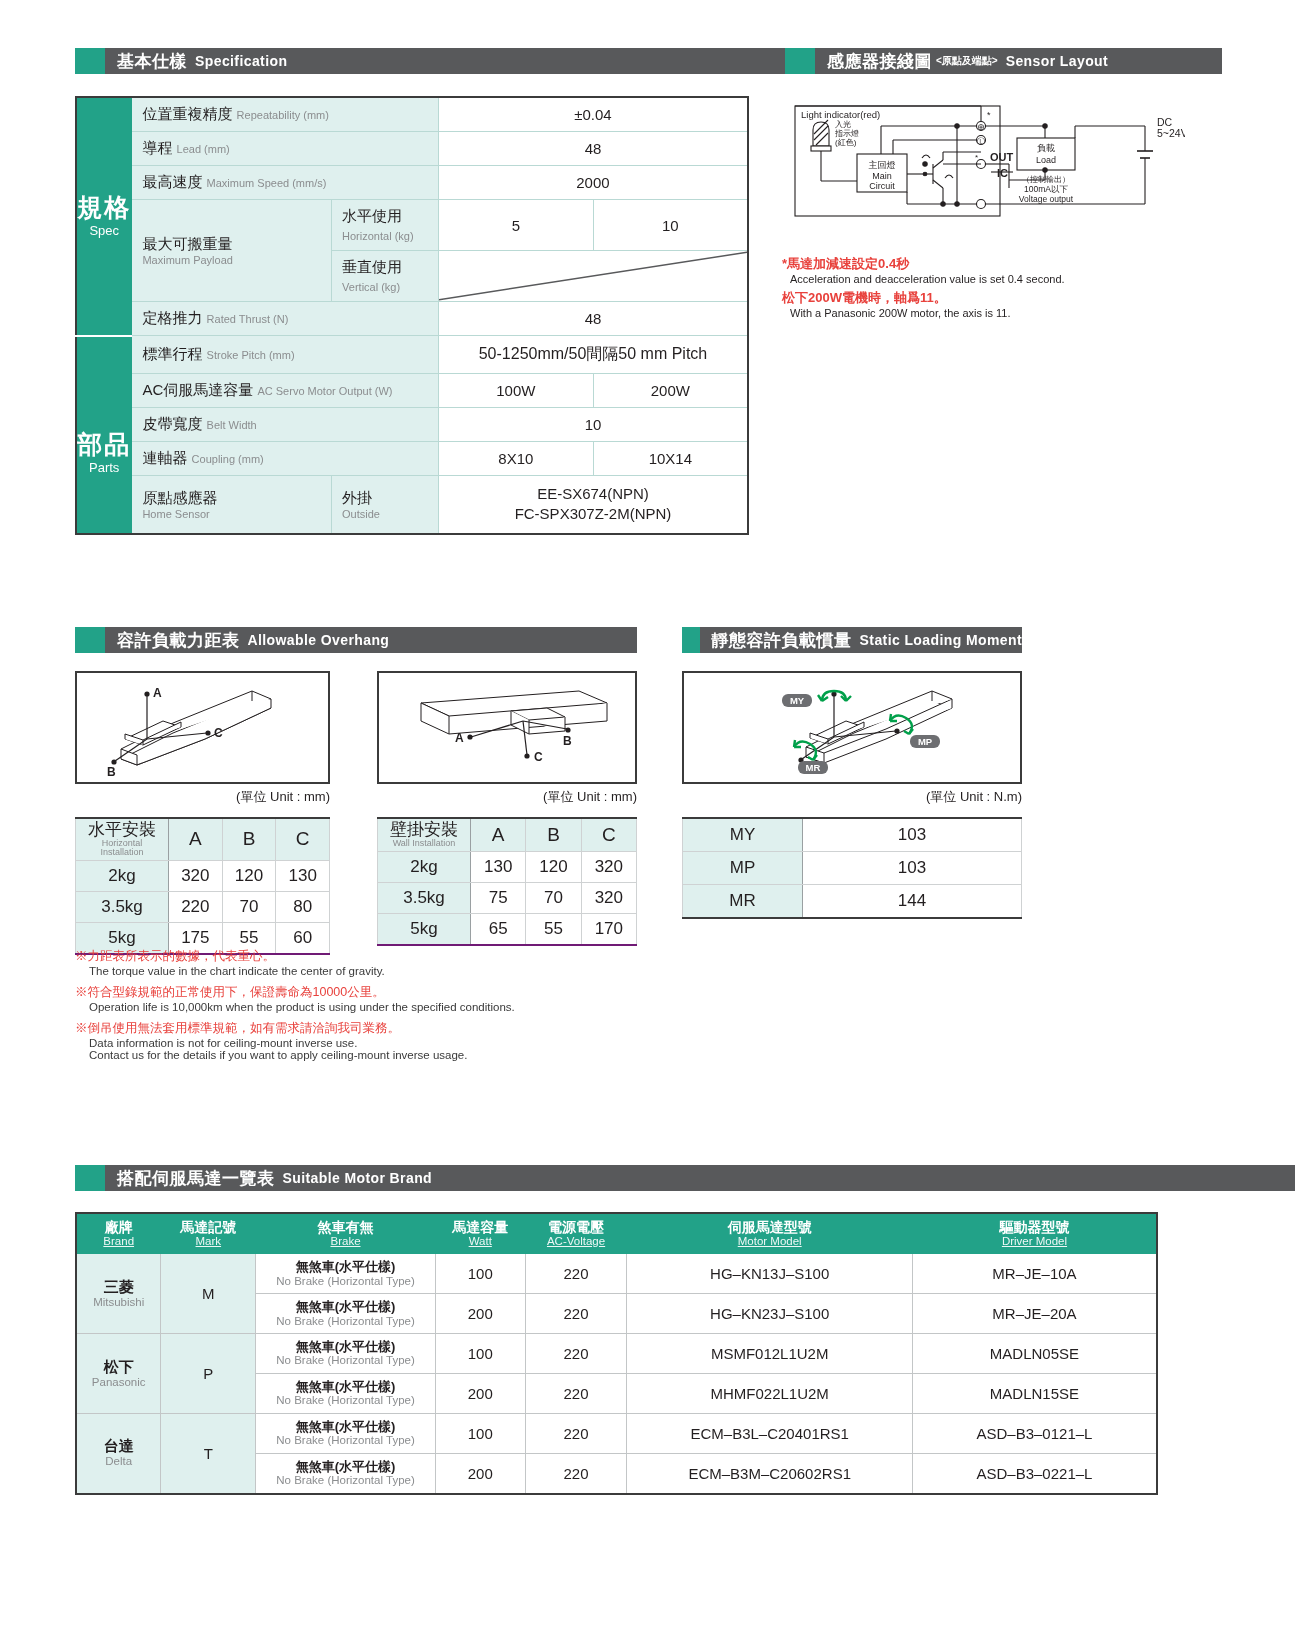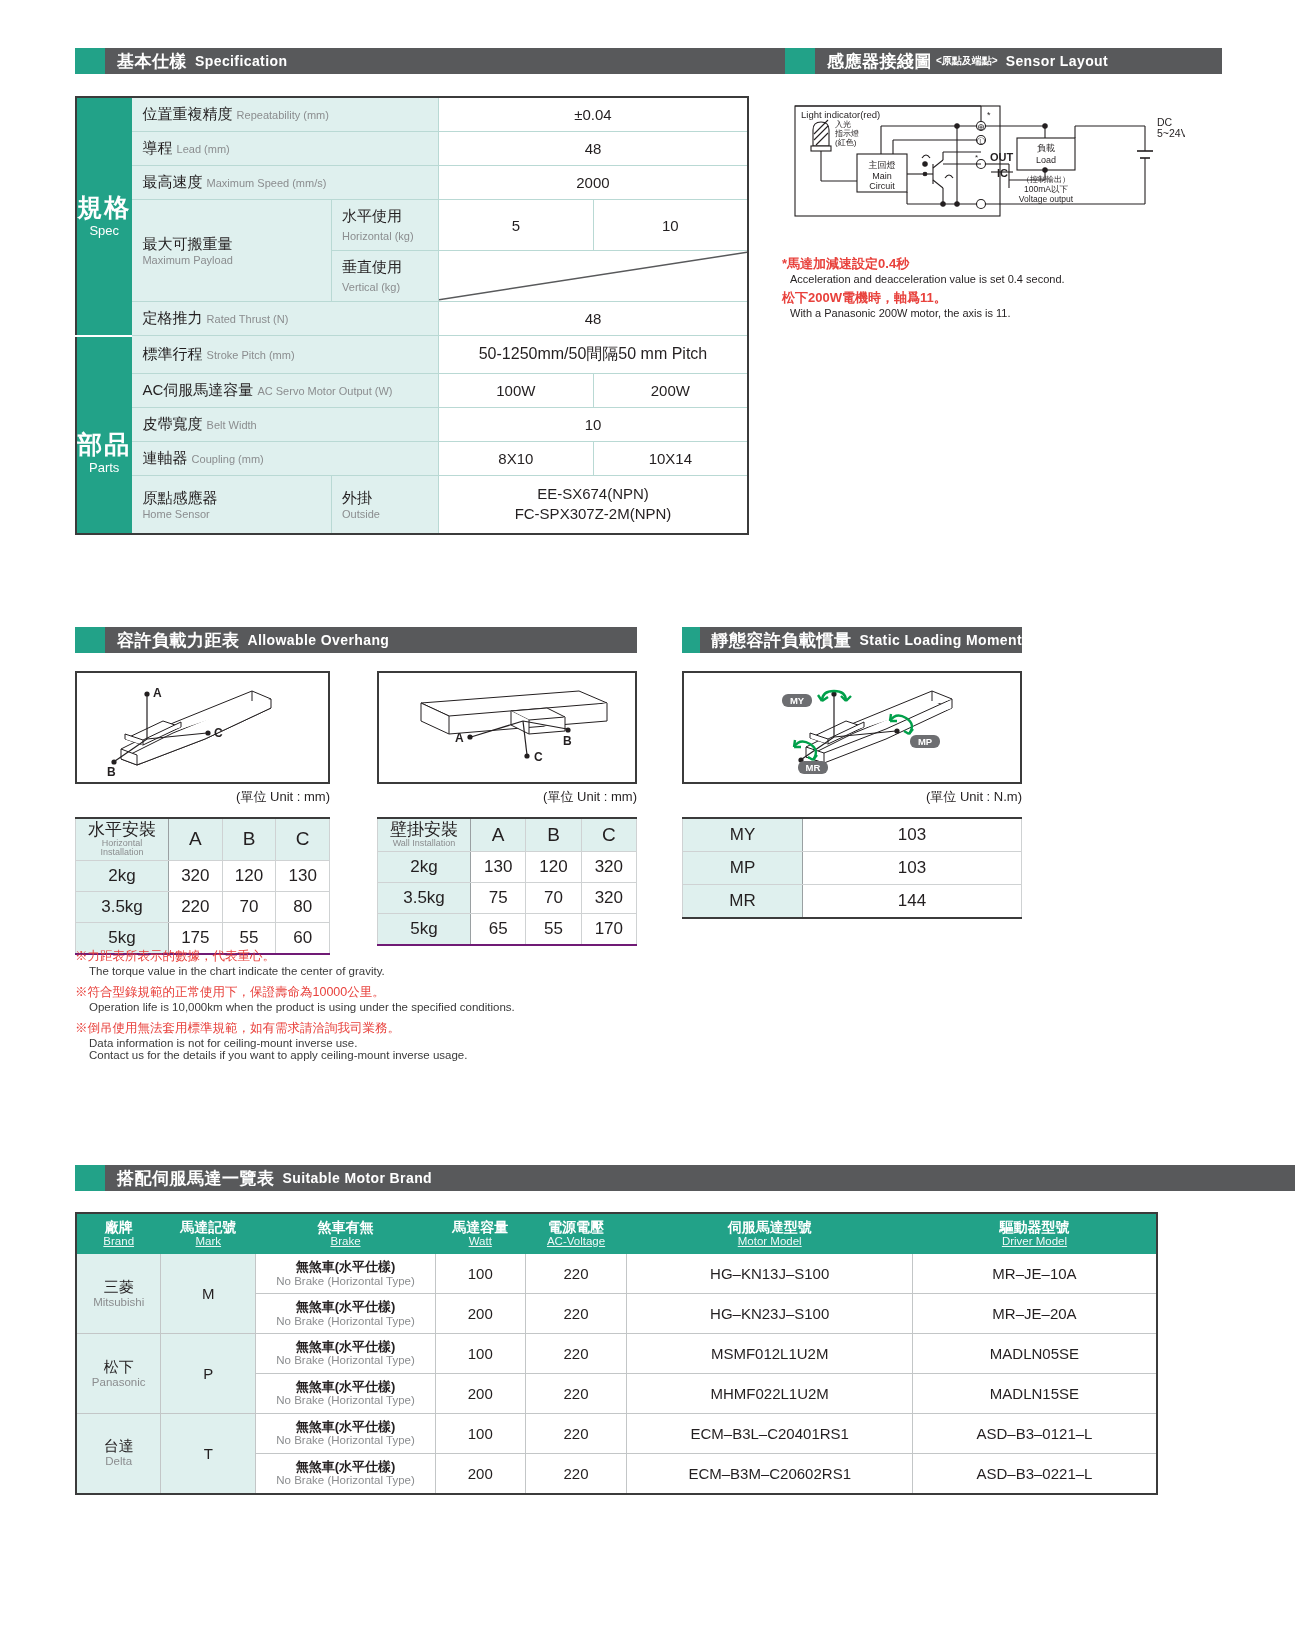--- a/index.html
+++ b/index.html
@@ -94,7 +94,7 @@
   #mb-table th .en { font-size: 11.5px; display: block; opacity: .92; text-decoration: underline; }
   #mb-table td { border: 1px solid #c3c6c7; text-align: center; font-size: 15px; padding: 6px 2px; }
   #mb-table td.brand { background: #dff0ee; line-height: 1.2; }
-  #mb-table td.brand .cn { font-size: 15px; font-weight: normal; display:block; }
+  #mb-table td.brand .cn { font-size: 15px; font-weight: bold; display:block; }
   #mb-table td.brand .en { font-size: 11.5px; color: #8b8d8f; display:block; }
   #mb-table td.mark { background: #dff0ee; font-size: 15px; }
   #mb-table td.brake { line-height: 1.18; padding: 5px 2px; }

